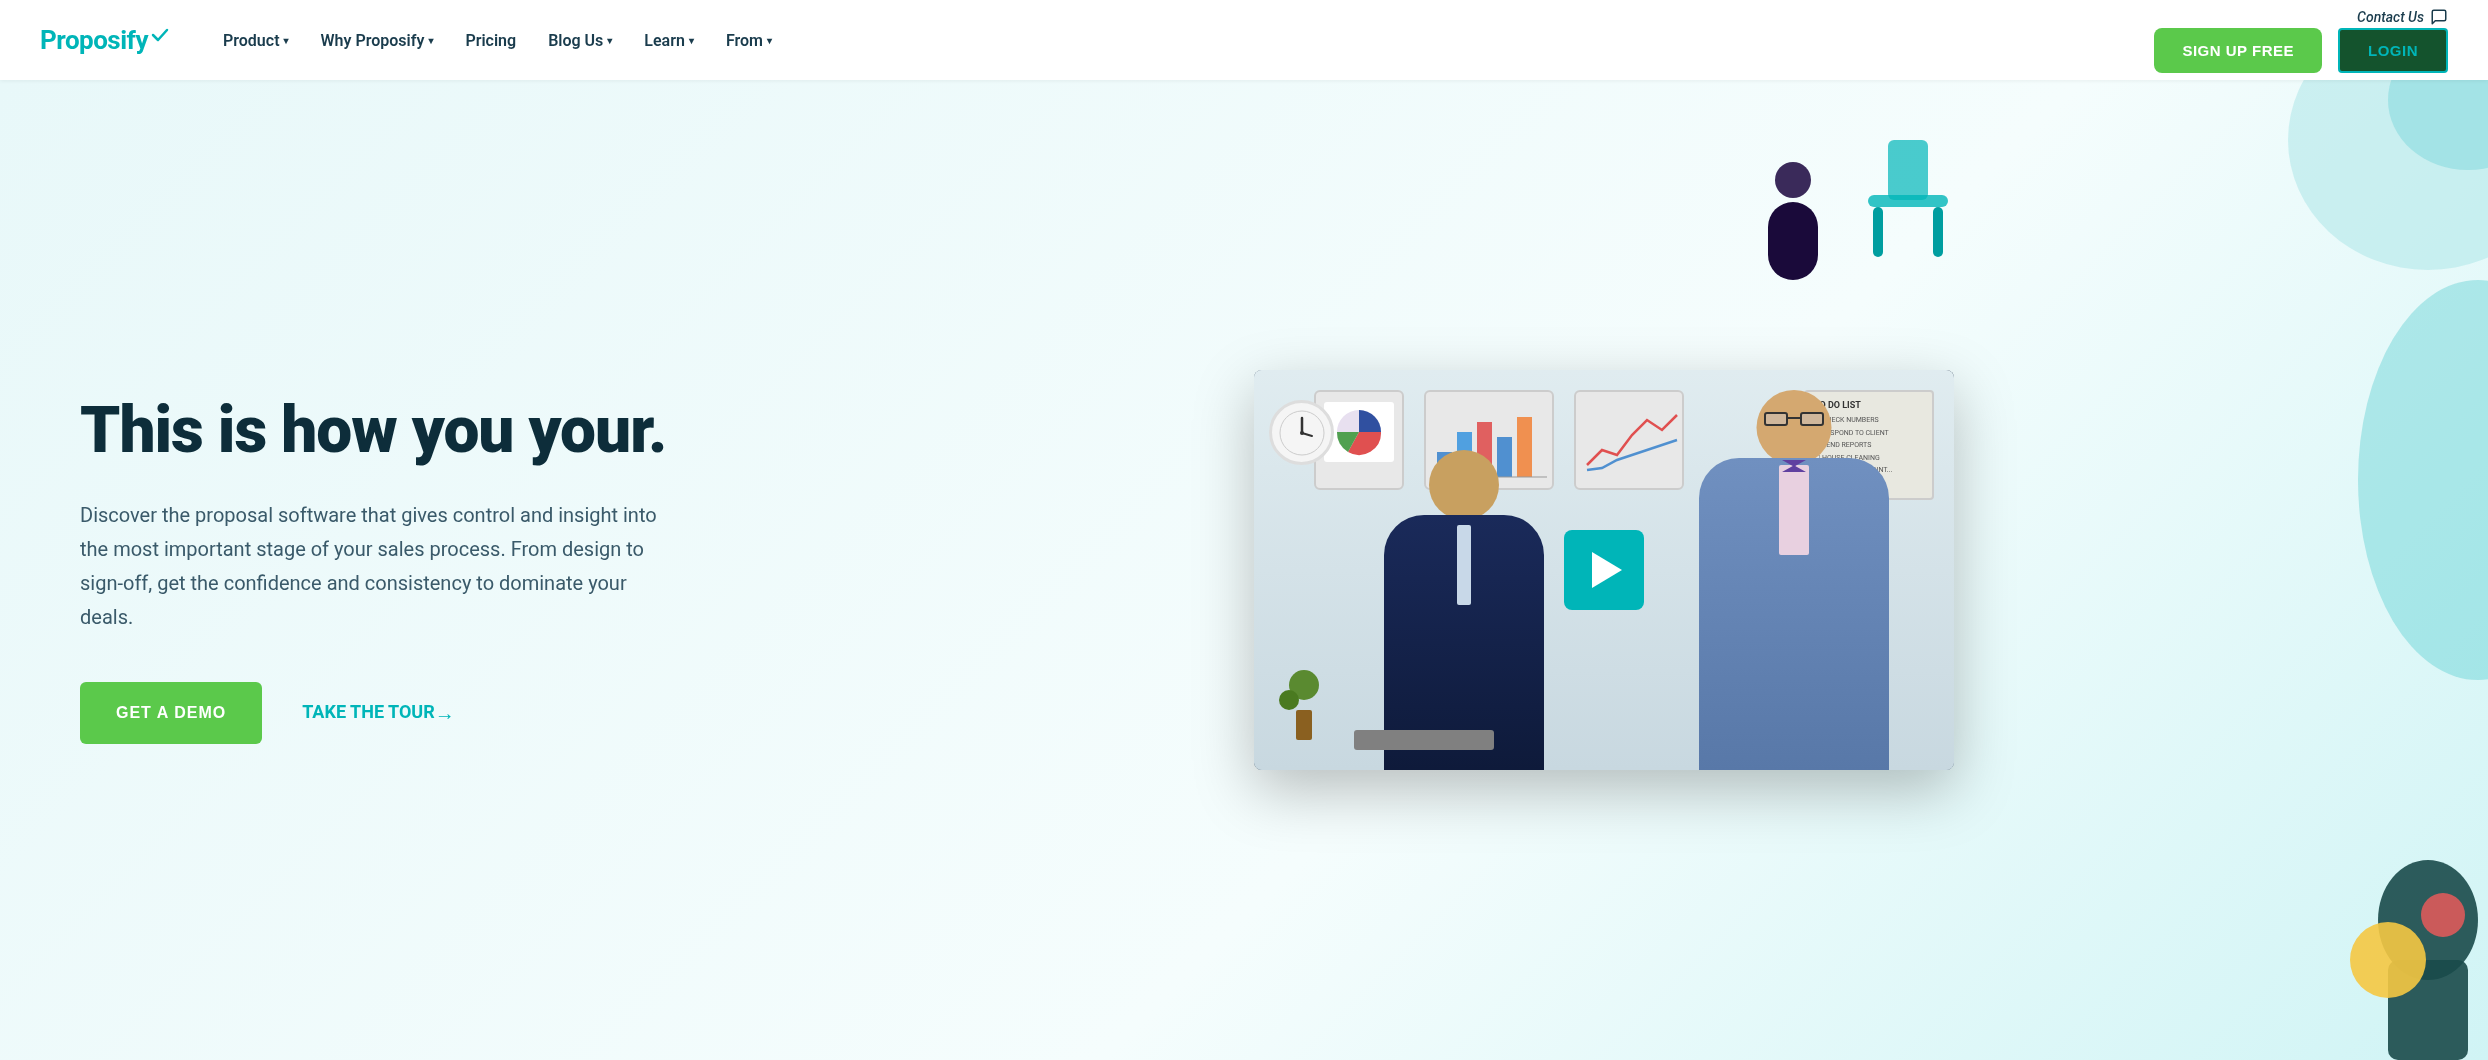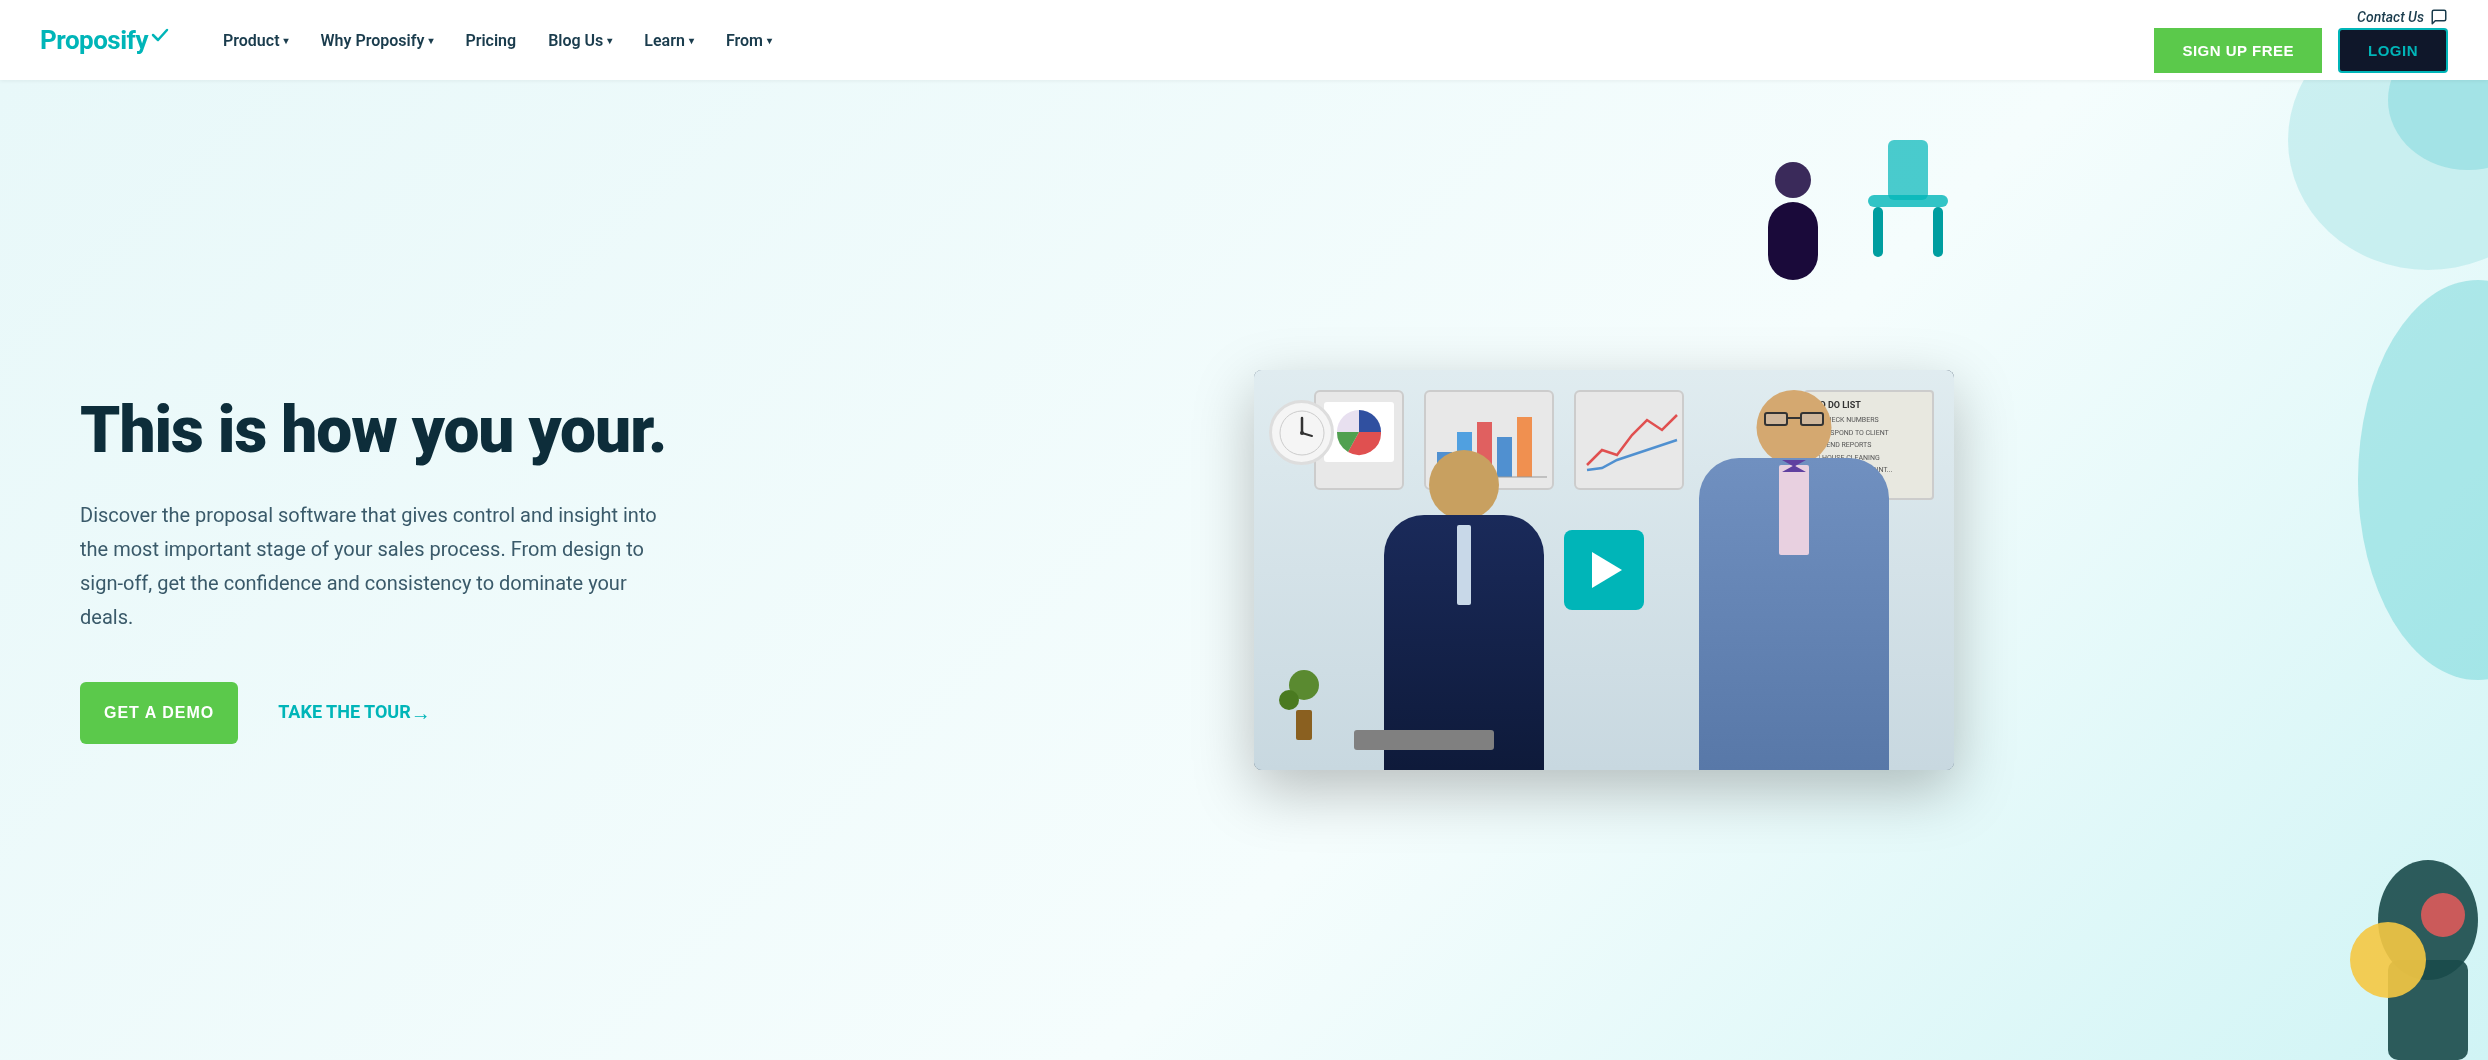--- a/index.html
+++ b/index.html
@@ -76,7 +76,7 @@
       padding: 14px 28px;
       font-size: 15px;
       font-weight: 700;
-      border-radius: 0;
+      border-radius: 8px;
       cursor: pointer;
       letter-spacing: 0.5px;
       text-transform: uppercase;

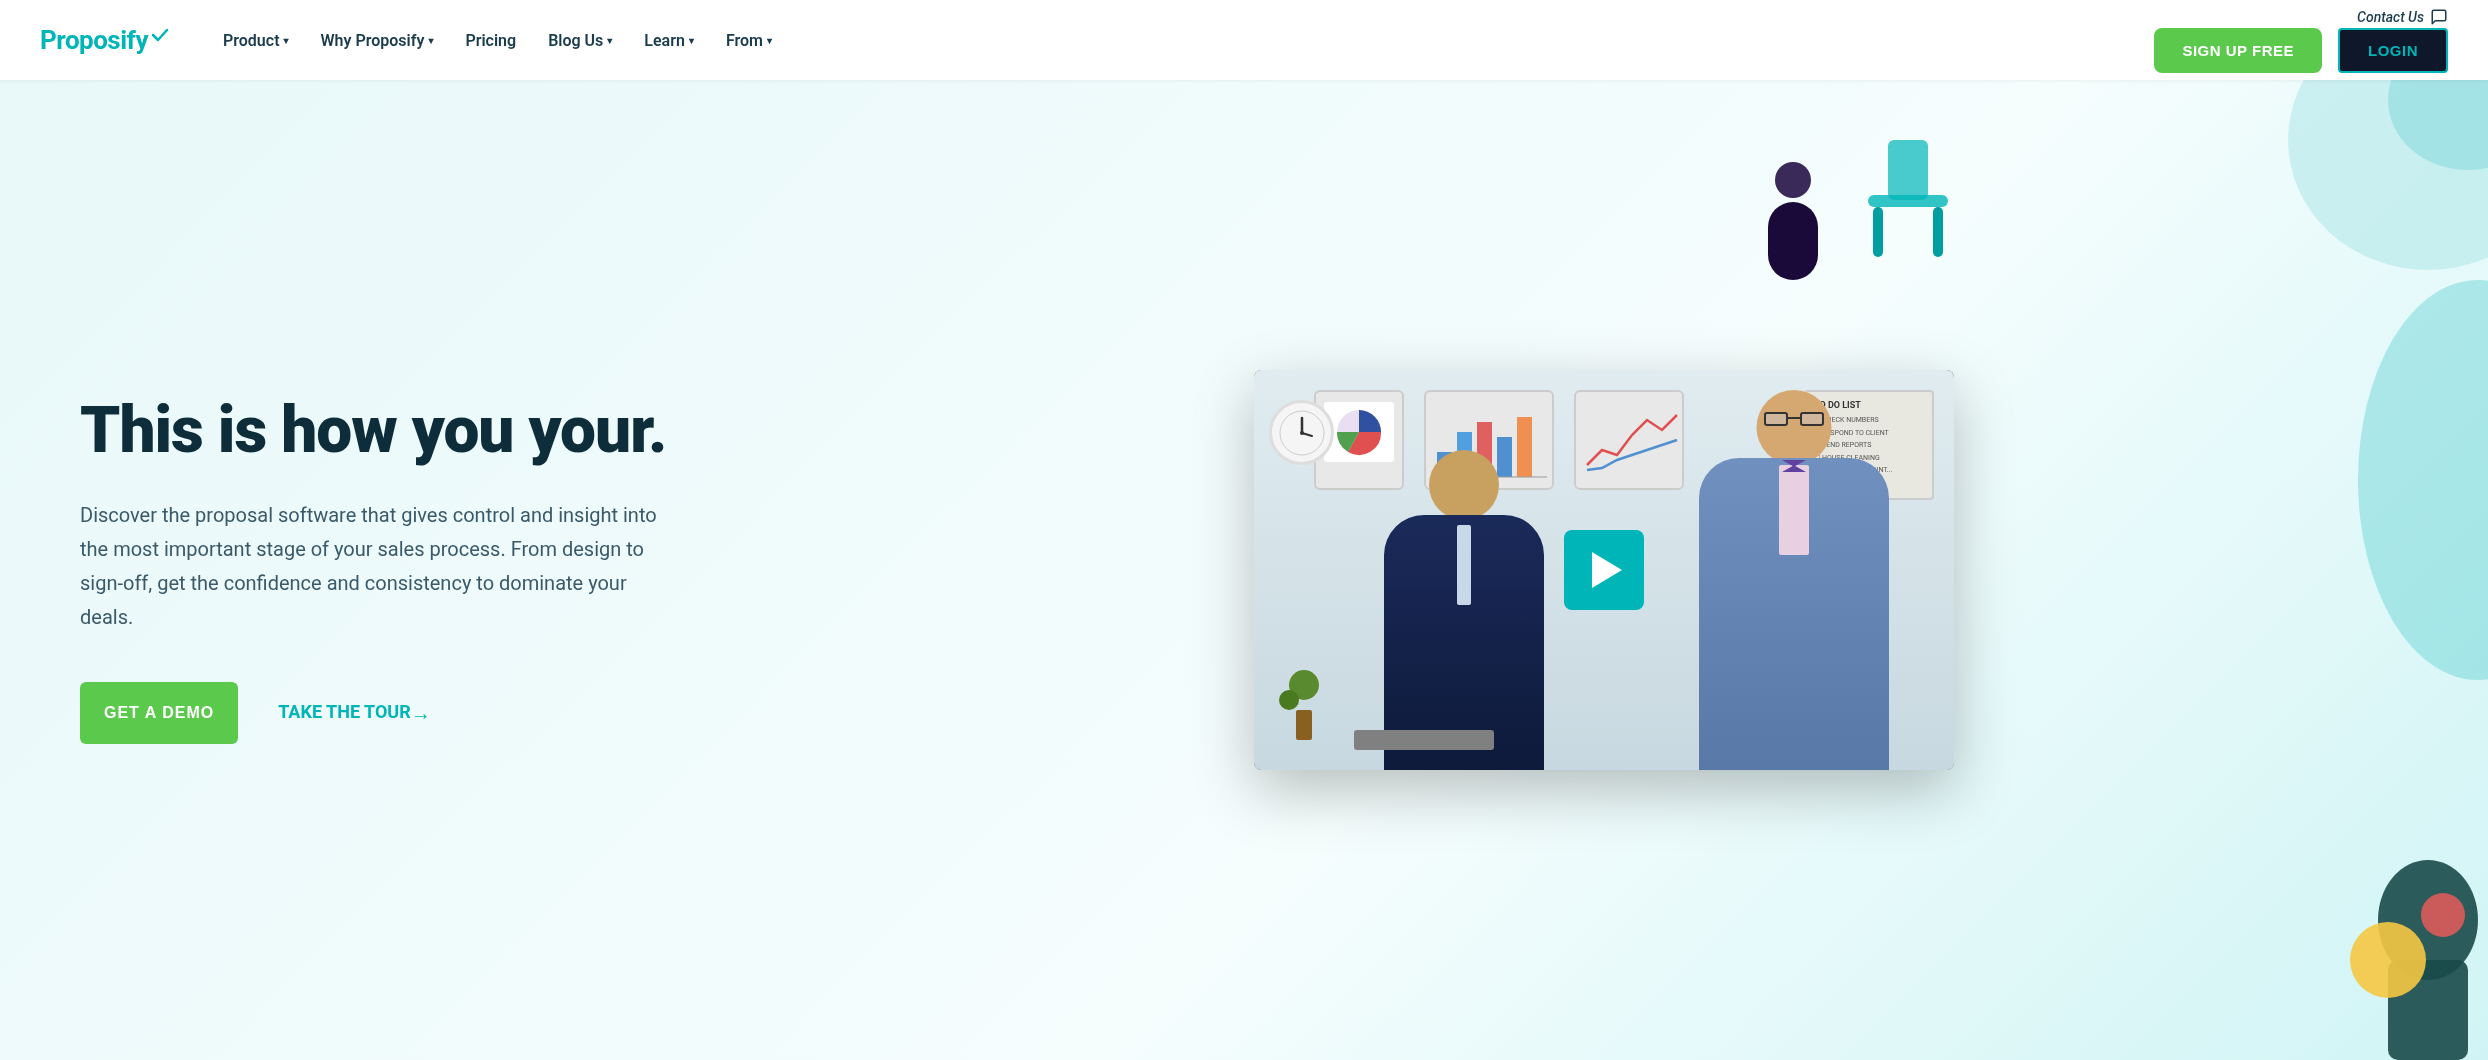--- a/index.html
+++ b/index.html
@@ -82,7 +82,7 @@
       text-transform: uppercase;
     }
     .btn-login {
-      background: #0f172a;
+      background: #14532d;
       color: #00b5b8;
       border: 2px solid #00b5b8;
       padding: 12px 28px;

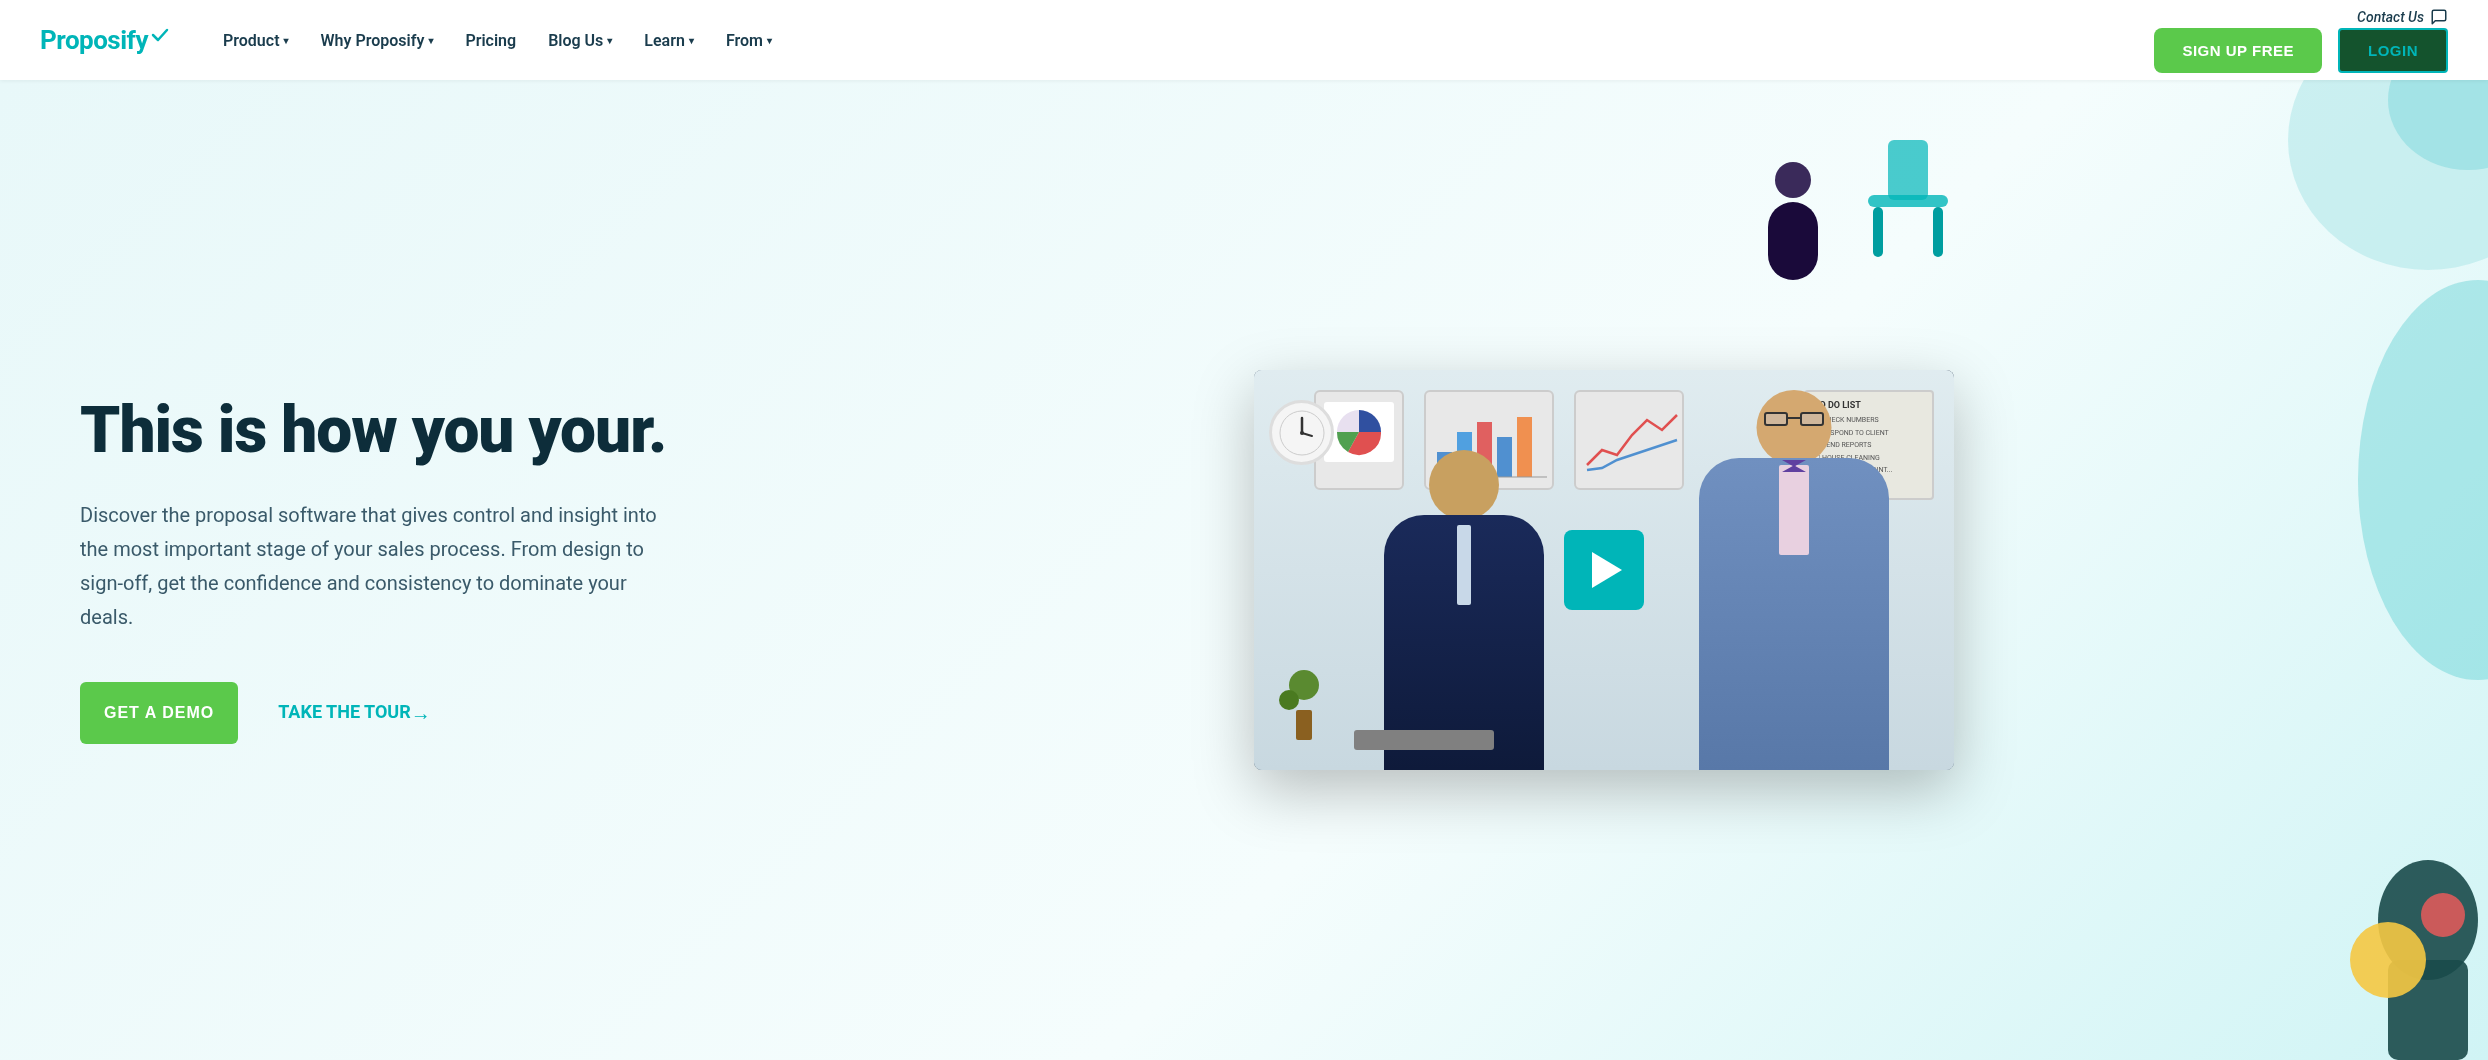--- a/index.html
+++ b/index.html
@@ -134,7 +134,7 @@
       background: #5bc94b;
       color: #fff;
       border: none;
-      padding: 22px 24px;
+      padding: 22px 36px;
       font-size: 16px;
       font-weight: 700;
       border-radius: 6px;

